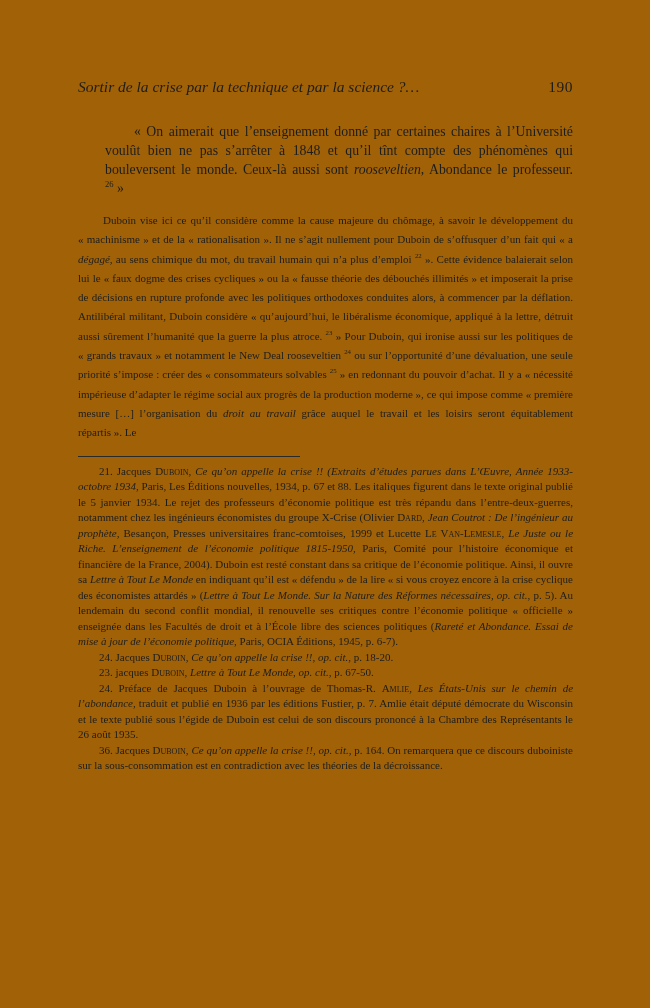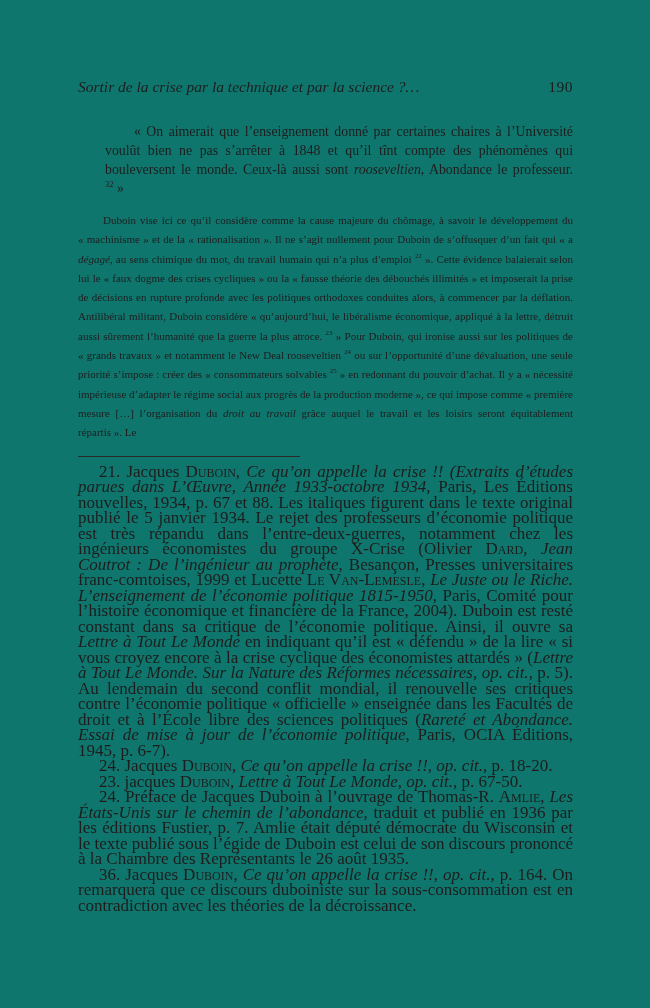--- a/index.html
+++ b/index.html
@@ -11,7 +11,7 @@
     position: relative;
     width: 650px;
     height: 1008px;
-    background: #0f766e;
+    background: #a16207;
     overflow: hidden;
     box-sizing: border-box;
     font-family: "Liberation Serif", "DejaVu Serif", serif;

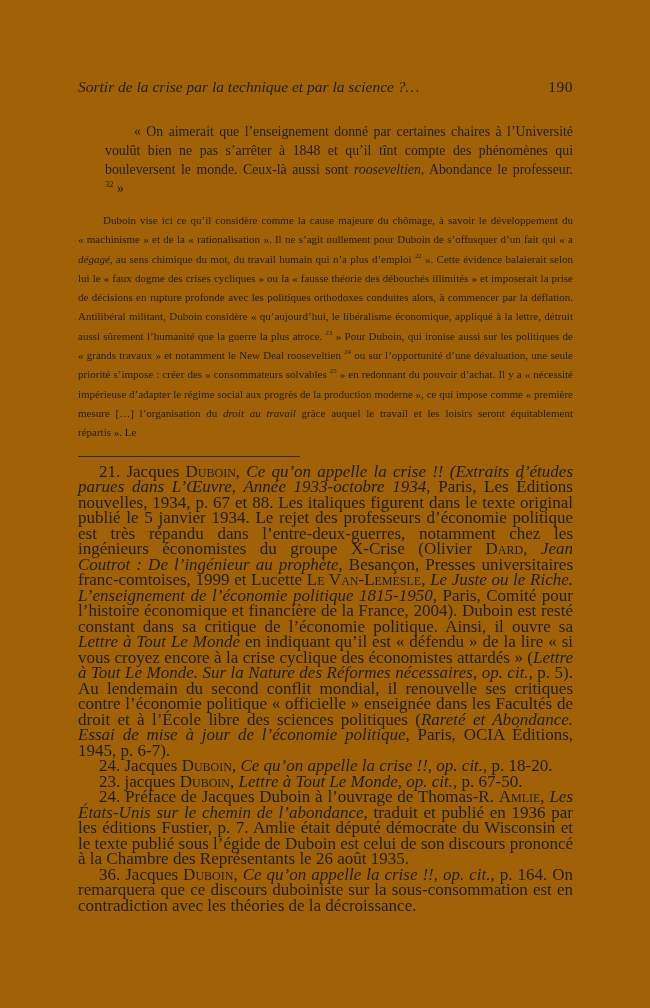--- a/index.html
+++ b/index.html
@@ -82,7 +82,7 @@
       <span class="rh-page">190</span>
     </div>
 
-    <p class="blockquote"><span>«&nbsp;On aimerait que l’enseignement donné par certaines chaires à l’Université voulût bien ne pas s’arrêter à 1848 et qu’il tînt compte des phénomènes qui bouleversent le monde. Ceux-là aussi sont </span><span class="seg-i">rooseveltien</span><span>, Abondance le professeur. </span><span class="seg-sup">32</span><span>&nbsp;»</span></p>
+    <p class="blockquote"><span>«&nbsp;On aimerait que l’enseignement donné par certaines chaires à l’Université voulût bien ne pas s’arrêter à 1848 et qu’il tînt compte des phénomènes qui bouleversent le monde. Ceux-là aussi sont </span><span class="seg-i">rooseveltien</span><span>, Abondance le professeur. </span><span class="seg-sup">26</span><span>&nbsp;»</span></p>
 
     <p class="body-para"><span>Duboin vise ici ce qu’il considère comme la cause majeure du chômage, à savoir le développement du «&nbsp;machinisme&nbsp;» et de la «&nbsp;rationalisation&nbsp;». Il ne s’agit nullement pour Duboin de s’offusquer d’un fait qui «&nbsp;a </span><span class="seg-i">dégagé</span><span>, au sens chimique du mot, du travail humain qui n’a plus d’emploi </span><span class="seg-sup">22</span><span>&nbsp;». Cette évidence balaierait selon lui le «&nbsp;faux dogme des crises cycliques&nbsp;» ou la «&nbsp;fausse théorie des débouchés illimités&nbsp;» et imposerait la prise de décisions en rupture profonde avec les politiques orthodoxes conduites alors, à commencer par la déflation. Antilibéral militant, Duboin considère «&nbsp;qu’aujourd’hui, le libéralisme économique, appliqué à la lettre, détruit aussi sûrement l’humanité que la guerre la plus atroce. </span><span class="seg-sup">23</span><span>&nbsp;» Pour Duboin, qui ironise aussi sur les politiques de «&nbsp;grands travaux&nbsp;» et notamment le New Deal rooseveltien </span><span class="seg-sup">24</span><span> ou sur l’opportunité d’une dévaluation, une seule priorité s’impose&nbsp;: créer des «&nbsp;consommateurs solvables </span><span class="seg-sup">25</span><span>&nbsp;» en redonnant du pouvoir d’achat. Il y a «&nbsp;nécessité impérieuse d’adapter le régime social aux progrès de la production moderne&nbsp;», ce qui impose comme «&nbsp;première mesure […] l’organisation du </span><span class="seg-i">droit au travail</span><span> grâce auquel le travail et les loisirs seront équitablement répartis&nbsp;». Le</span></p>
 

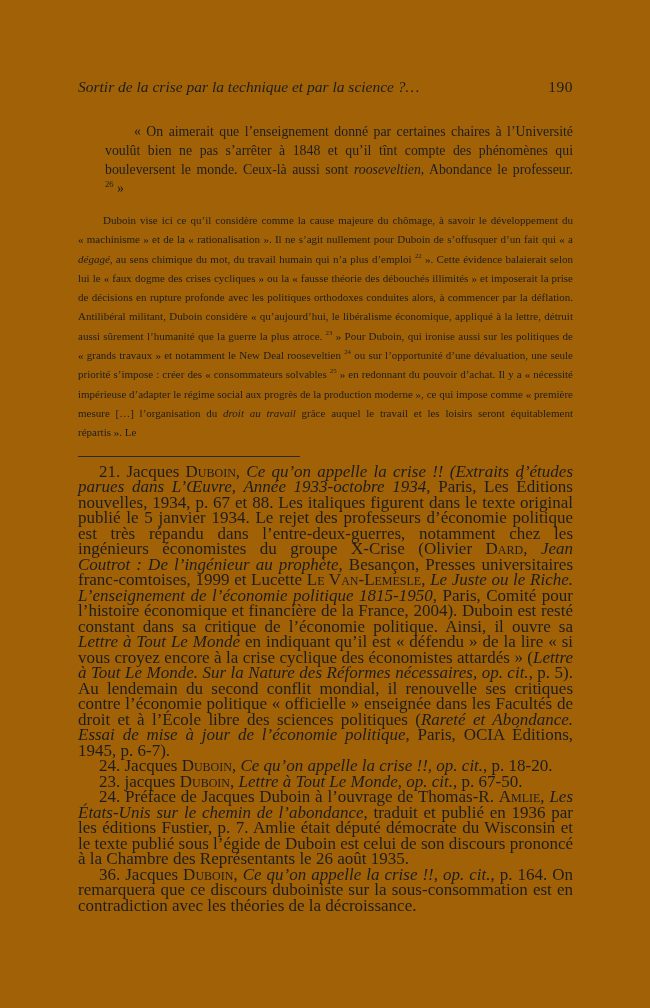--- a/index.html
+++ b/index.html
@@ -55,7 +55,7 @@
   }
   .footnotes {
     margin-top: 7px;
-    font-size: 17px;
+    font-size: 11px;
     line-height: 15.5px;
     text-align: justify;
   }

